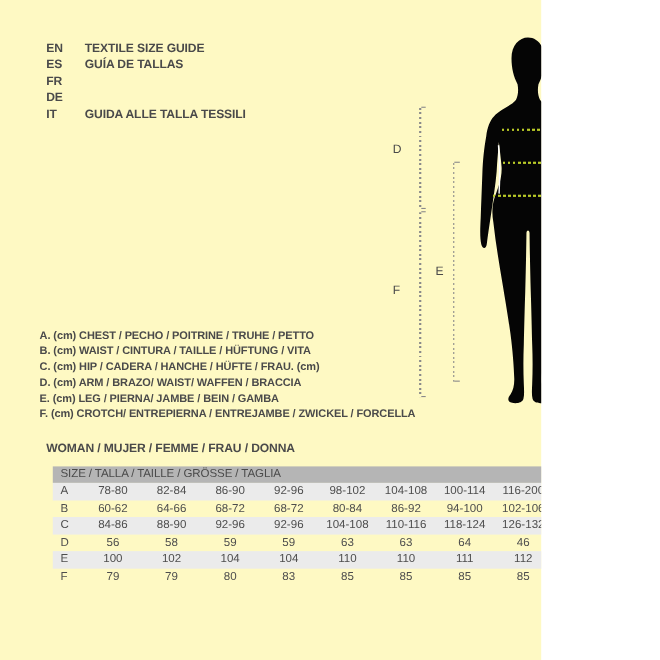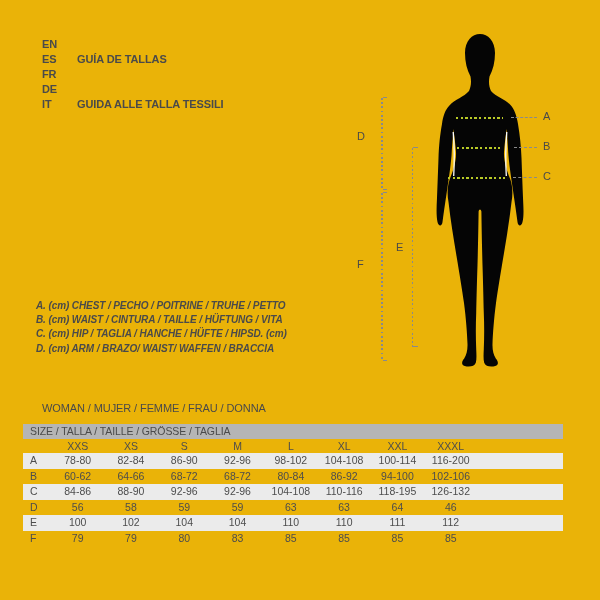--- a/index.html
+++ b/index.html
@@ -4,7 +4,7 @@
 <style>
   html,body{margin:0;padding:0;background:#fff;}
   #canvas{
-    position:relative;width:600px;height:600px;background:#eab308;overflow:hidden;
+    position:relative;width:492px;height:600px;background:#fef9c3;overflow:hidden;
     font-family:"Liberation Sans", sans-serif;color:#4a4a4a;
   }
   

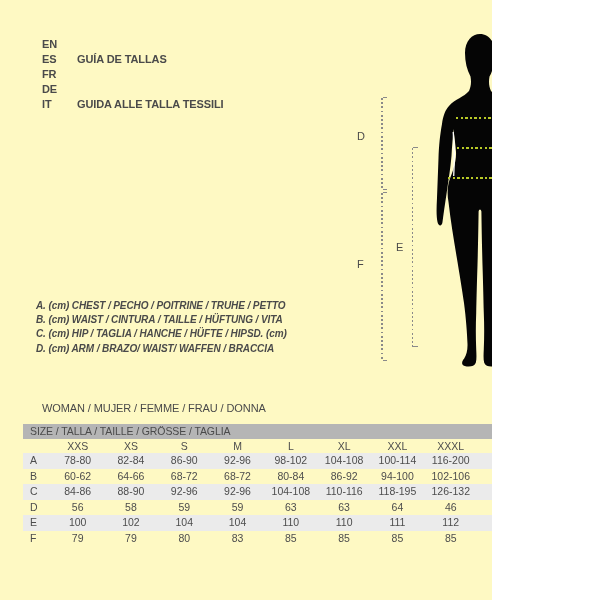--- a/index.html
+++ b/index.html
@@ -43,6 +43,7 @@
 
   <div class="lang-row">
         <span class="lang-code">EN</span>
+        <span class="lang-label">TEXTILE SIZE GUIDE</span>
       </div>
       <div class="lang-row">
         <span class="lang-code">ES</span>

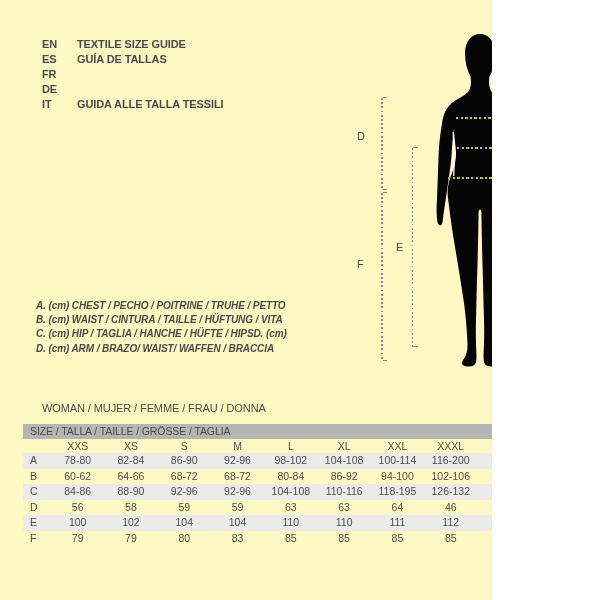--- a/index.html
+++ b/index.html
@@ -21,7 +21,7 @@
   .marker-label{position:absolute;font-size:11px;font-weight:400;color:#4a4a4a;}
   
   .legend{position:absolute;left:36px;top:299px;font-size:10px;font-weight:700;letter-spacing:-0.1px;}
-  .legend-row{height:14.2px;line-height:14.2px;white-space:nowrap;font-style:italic;}
+  .legend-row{height:14.2px;line-height:14.2px;white-space:nowrap;}
   
   .gender{position:absolute;left:42px;top:402px;font-size:11px;font-weight:400;letter-spacing:-0.1px;}
   

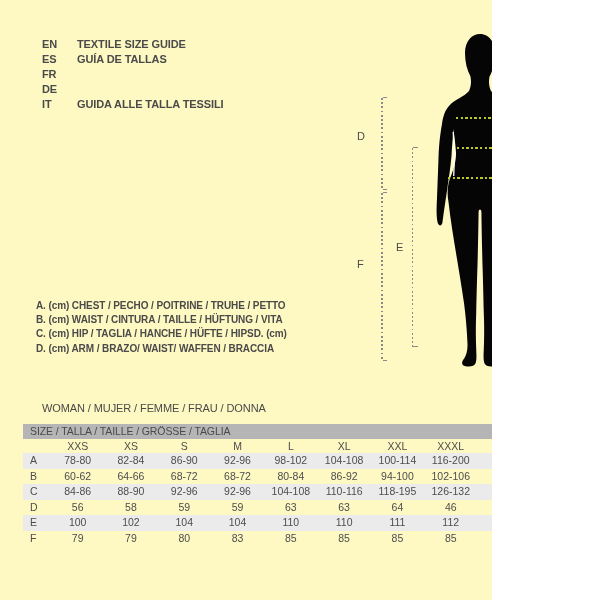--- a/index.html
+++ b/index.html
@@ -150,7 +150,7 @@
 
   <div class="legend-row">A. (cm) CHEST / PECHO / POITRINE / TRUHE / PETTO</div>
       <div class="legend-row">B. (cm) WAIST / CINTURA / TAILLE / HÜFTUNG / VITA</div>
-      <div class="legend-row">C. (cm) HIP / TAGLIA / HANCHE / HÜFTE / HIPSD. (cm)</div>
+      <div class="legend-row">C. (cm) HIP / CADERA / HANCHE / HÜFTE / FRAU. (cm)</div>
       <div class="legend-row">D. (cm) ARM / BRAZO/ WAIST/ WAFFEN / BRACCIA</div>
     </div>
 

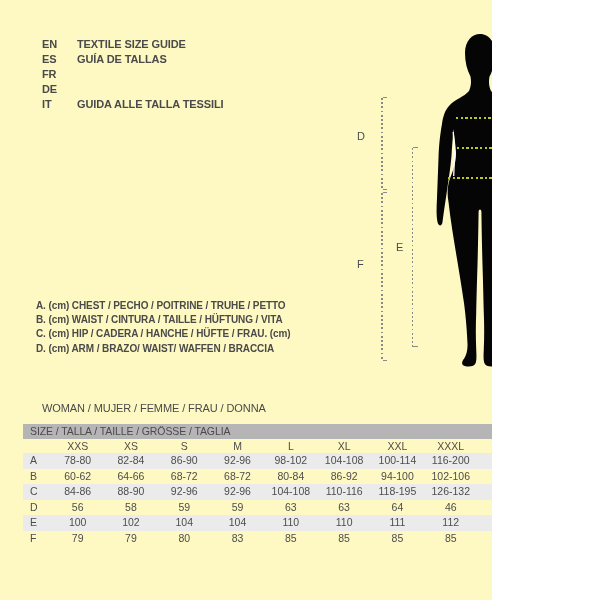--- a/index.html
+++ b/index.html
@@ -152,6 +152,7 @@
       <div class="legend-row">B. (cm) WAIST / CINTURA / TAILLE / HÜFTUNG / VITA</div>
       <div class="legend-row">C. (cm) HIP / CADERA / HANCHE / HÜFTE / FRAU. (cm)</div>
       <div class="legend-row">D. (cm) ARM / BRAZO/ WAIST/ WAFFEN / BRACCIA</div>
+      <div class="legend-row">E. (cm) LEG / PIERNA/ JAMBE / BEIN / GAMBA</div>
     </div>
 
   <div class="gender">WOMAN / MUJER / FEMME / FRAU / DONNA</div>

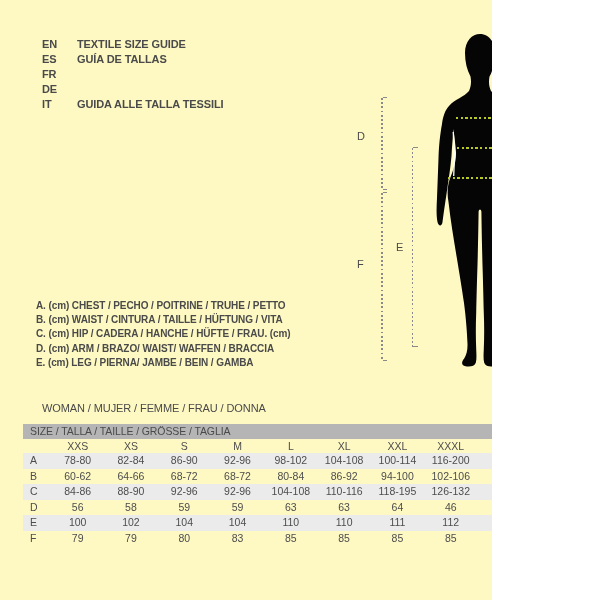--- a/index.html
+++ b/index.html
@@ -153,6 +153,7 @@
       <div class="legend-row">C. (cm) HIP / CADERA / HANCHE / HÜFTE / FRAU. (cm)</div>
       <div class="legend-row">D. (cm) ARM / BRAZO/ WAIST/ WAFFEN / BRACCIA</div>
       <div class="legend-row">E. (cm) LEG / PIERNA/ JAMBE / BEIN / GAMBA</div>
+      <div class="legend-row">F. (cm) CROTCH/ ENTREPIERNA / ENTREJAMBE / ZWICKEL / FORCELLA</div>
     </div>
 
   <div class="gender">WOMAN / MUJER / FEMME / FRAU / DONNA</div>

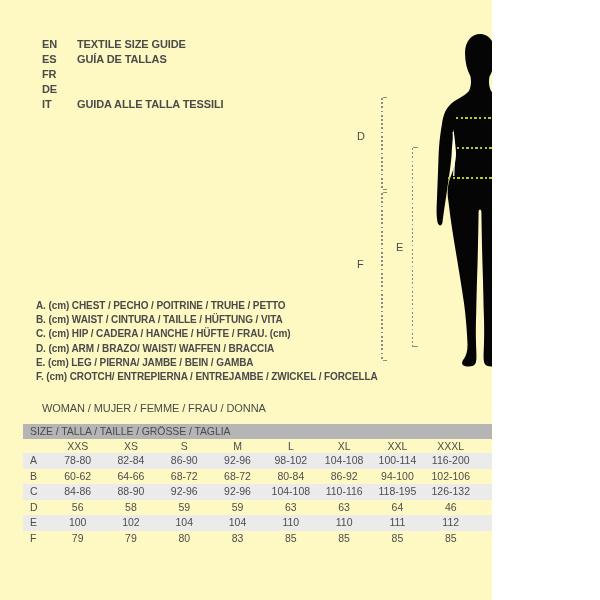--- a/index.html
+++ b/index.html
@@ -23,7 +23,7 @@
   .legend{position:absolute;left:36px;top:299px;font-size:10px;font-weight:700;letter-spacing:-0.1px;}
   .legend-row{height:14.2px;line-height:14.2px;white-space:nowrap;}
   
-  .gender{position:absolute;left:42px;top:402px;font-size:11px;font-weight:400;letter-spacing:-0.1px;}
+  .gender{position:absolute;left:42px;top:402px;font-size:11px;font-weight:700;letter-spacing:-0.1px;}
   
   .size-table{position:absolute;left:23px;top:424px;width:540px;font-size:10.5px;color:#4d4d4d;}
   .st-header{height:15px;line-height:15px;background:#b5b5b5;padding-left:7px;color:#4a4a4a;letter-spacing:-0.1px;}

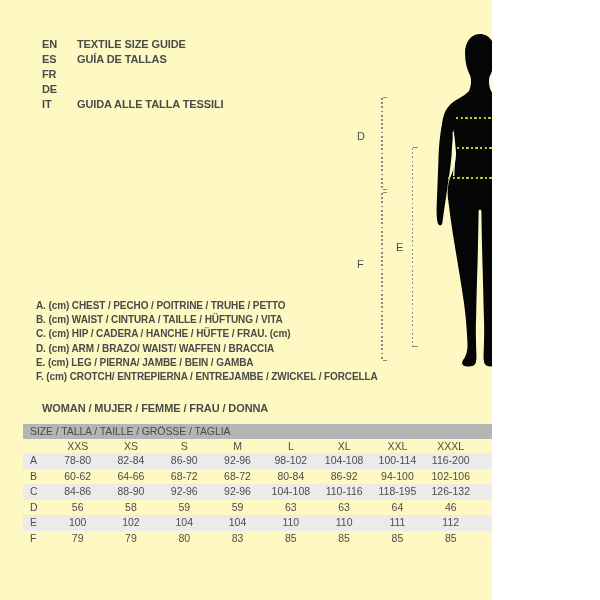--- a/index.html
+++ b/index.html
@@ -25,7 +25,7 @@
   
   .gender{position:absolute;left:42px;top:402px;font-size:11px;font-weight:700;letter-spacing:-0.1px;}
   
-  .size-table{position:absolute;left:23px;top:424px;width:540px;font-size:10.5px;color:#4d4d4d;}
+  .size-table{position:absolute;left:48px;top:424px;width:540px;font-size:10.5px;color:#4d4d4d;}
   .st-header{height:15px;line-height:15px;background:#b5b5b5;padding-left:7px;color:#4a4a4a;letter-spacing:-0.1px;}
   .st-sizes{display:flex;height:14px;line-height:14px;}
   .st-rows .st-row{display:flex;height:15.5px;line-height:15.5px;}

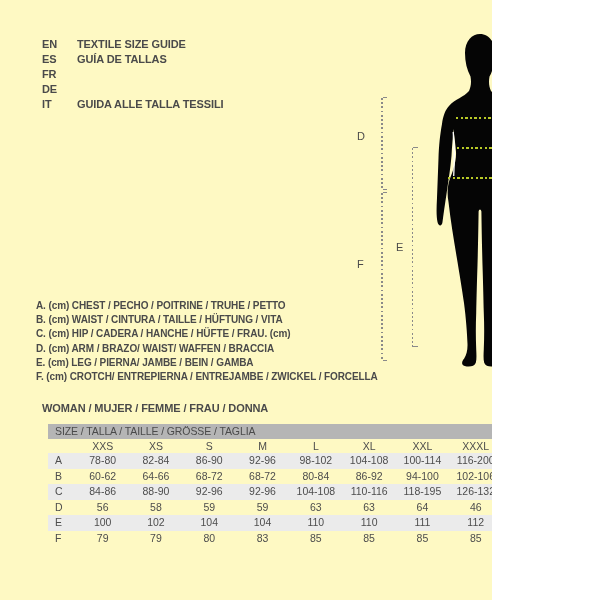--- a/index.html
+++ b/index.html
@@ -160,18 +160,6 @@
 
   <div class="size-table">
     <div class="st-header">SIZE / TALLA / TAILLE / GRÖSSE / TAGLIA</div>
-    <div class="st-sizes">
-      <div class="st-spacer"></div>
-
-    <div class="st-cell">XXS</div>
-        <div class="st-cell">XS</div>
-        <div class="st-cell">S</div>
-        <div class="st-cell">M</div>
-        <div class="st-cell">L</div>
-        <div class="st-cell">XL</div>
-        <div class="st-cell">XXL</div>
-        <div class="st-cell">XXXL</div>
-      </div>
     <div class="st-rows">
 
     <div class="st-row">

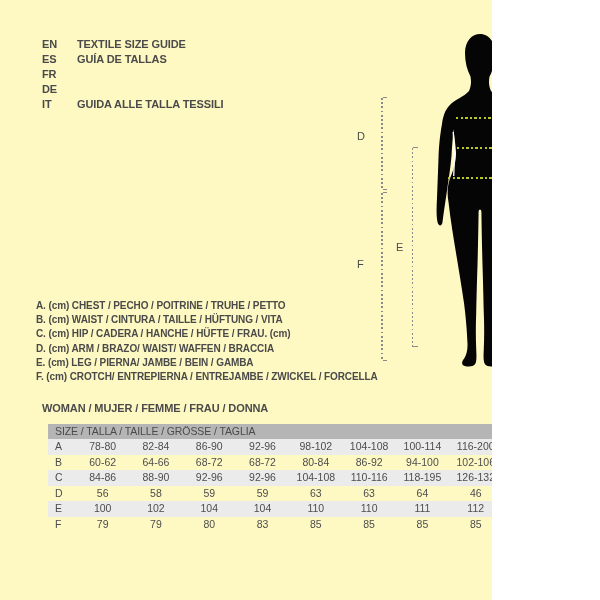--- a/index.html
+++ b/index.html
@@ -200,7 +200,7 @@
             <div class="st-cell">92-96</div>
             <div class="st-cell">104-108</div>
             <div class="st-cell">110-116</div>
-            <div class="st-cell">118-195</div>
+            <div class="st-cell">118-124</div>
             <div class="st-cell">126-132</div>
           </div>
         </div>

